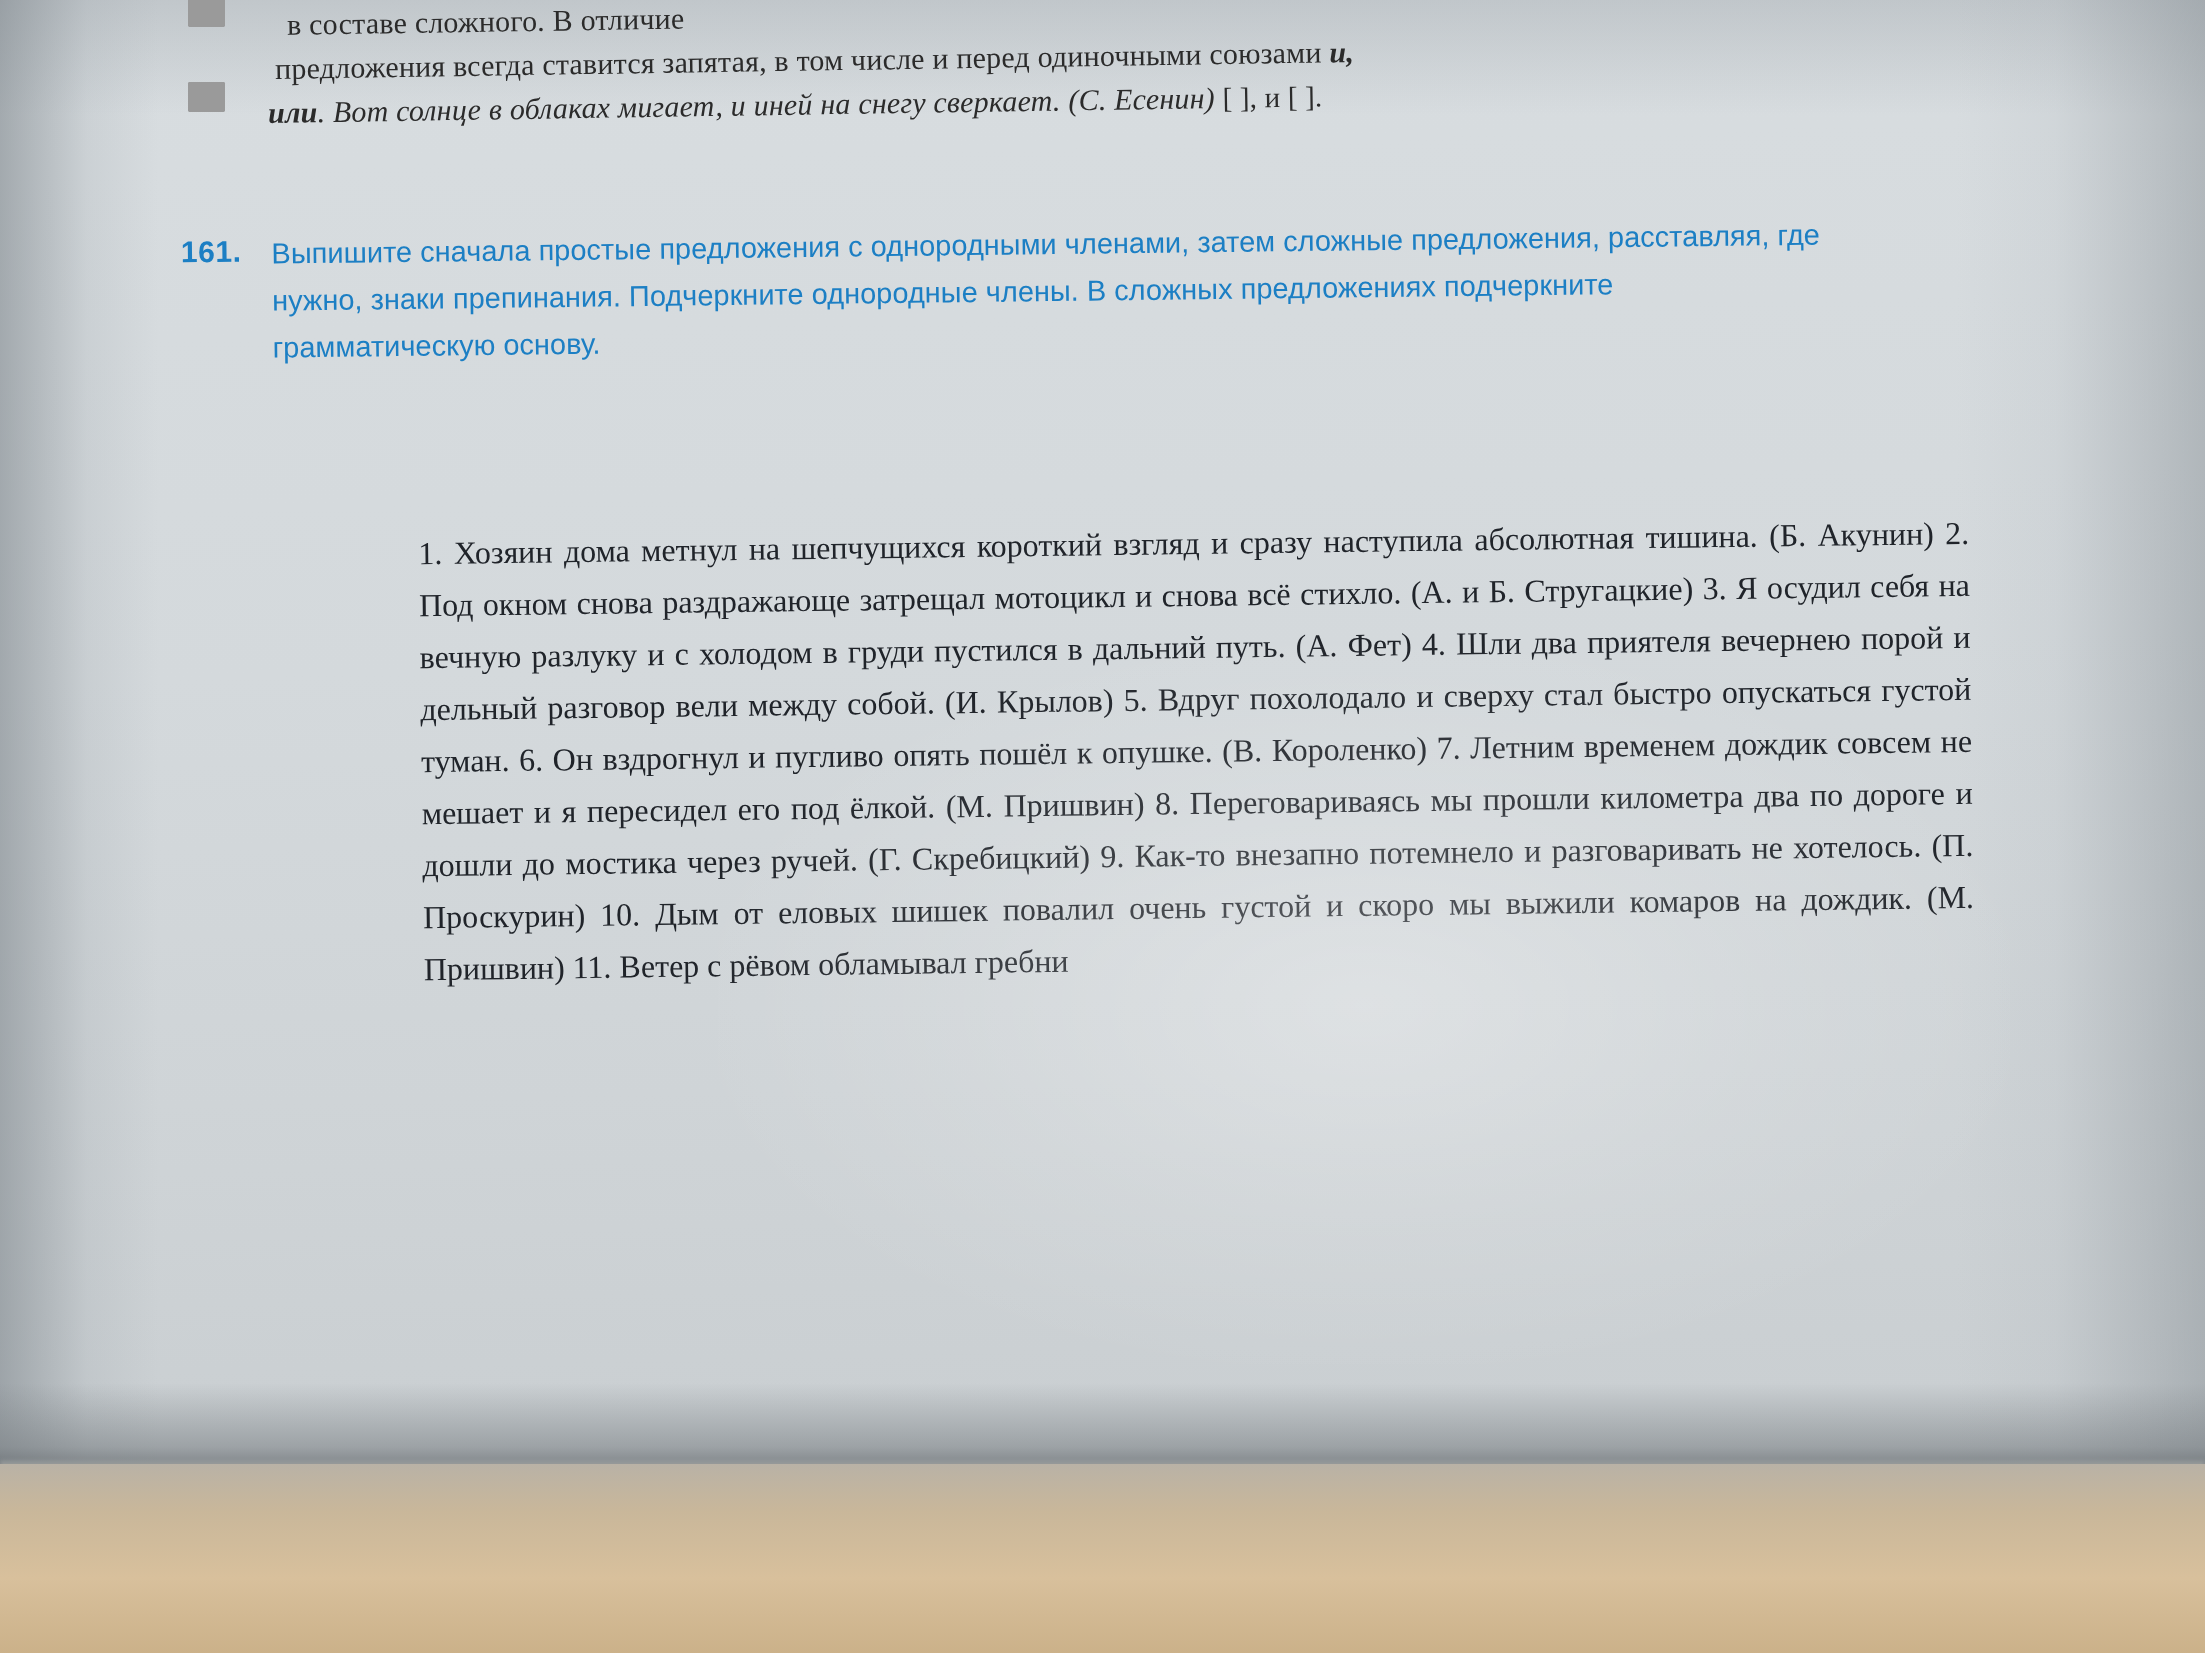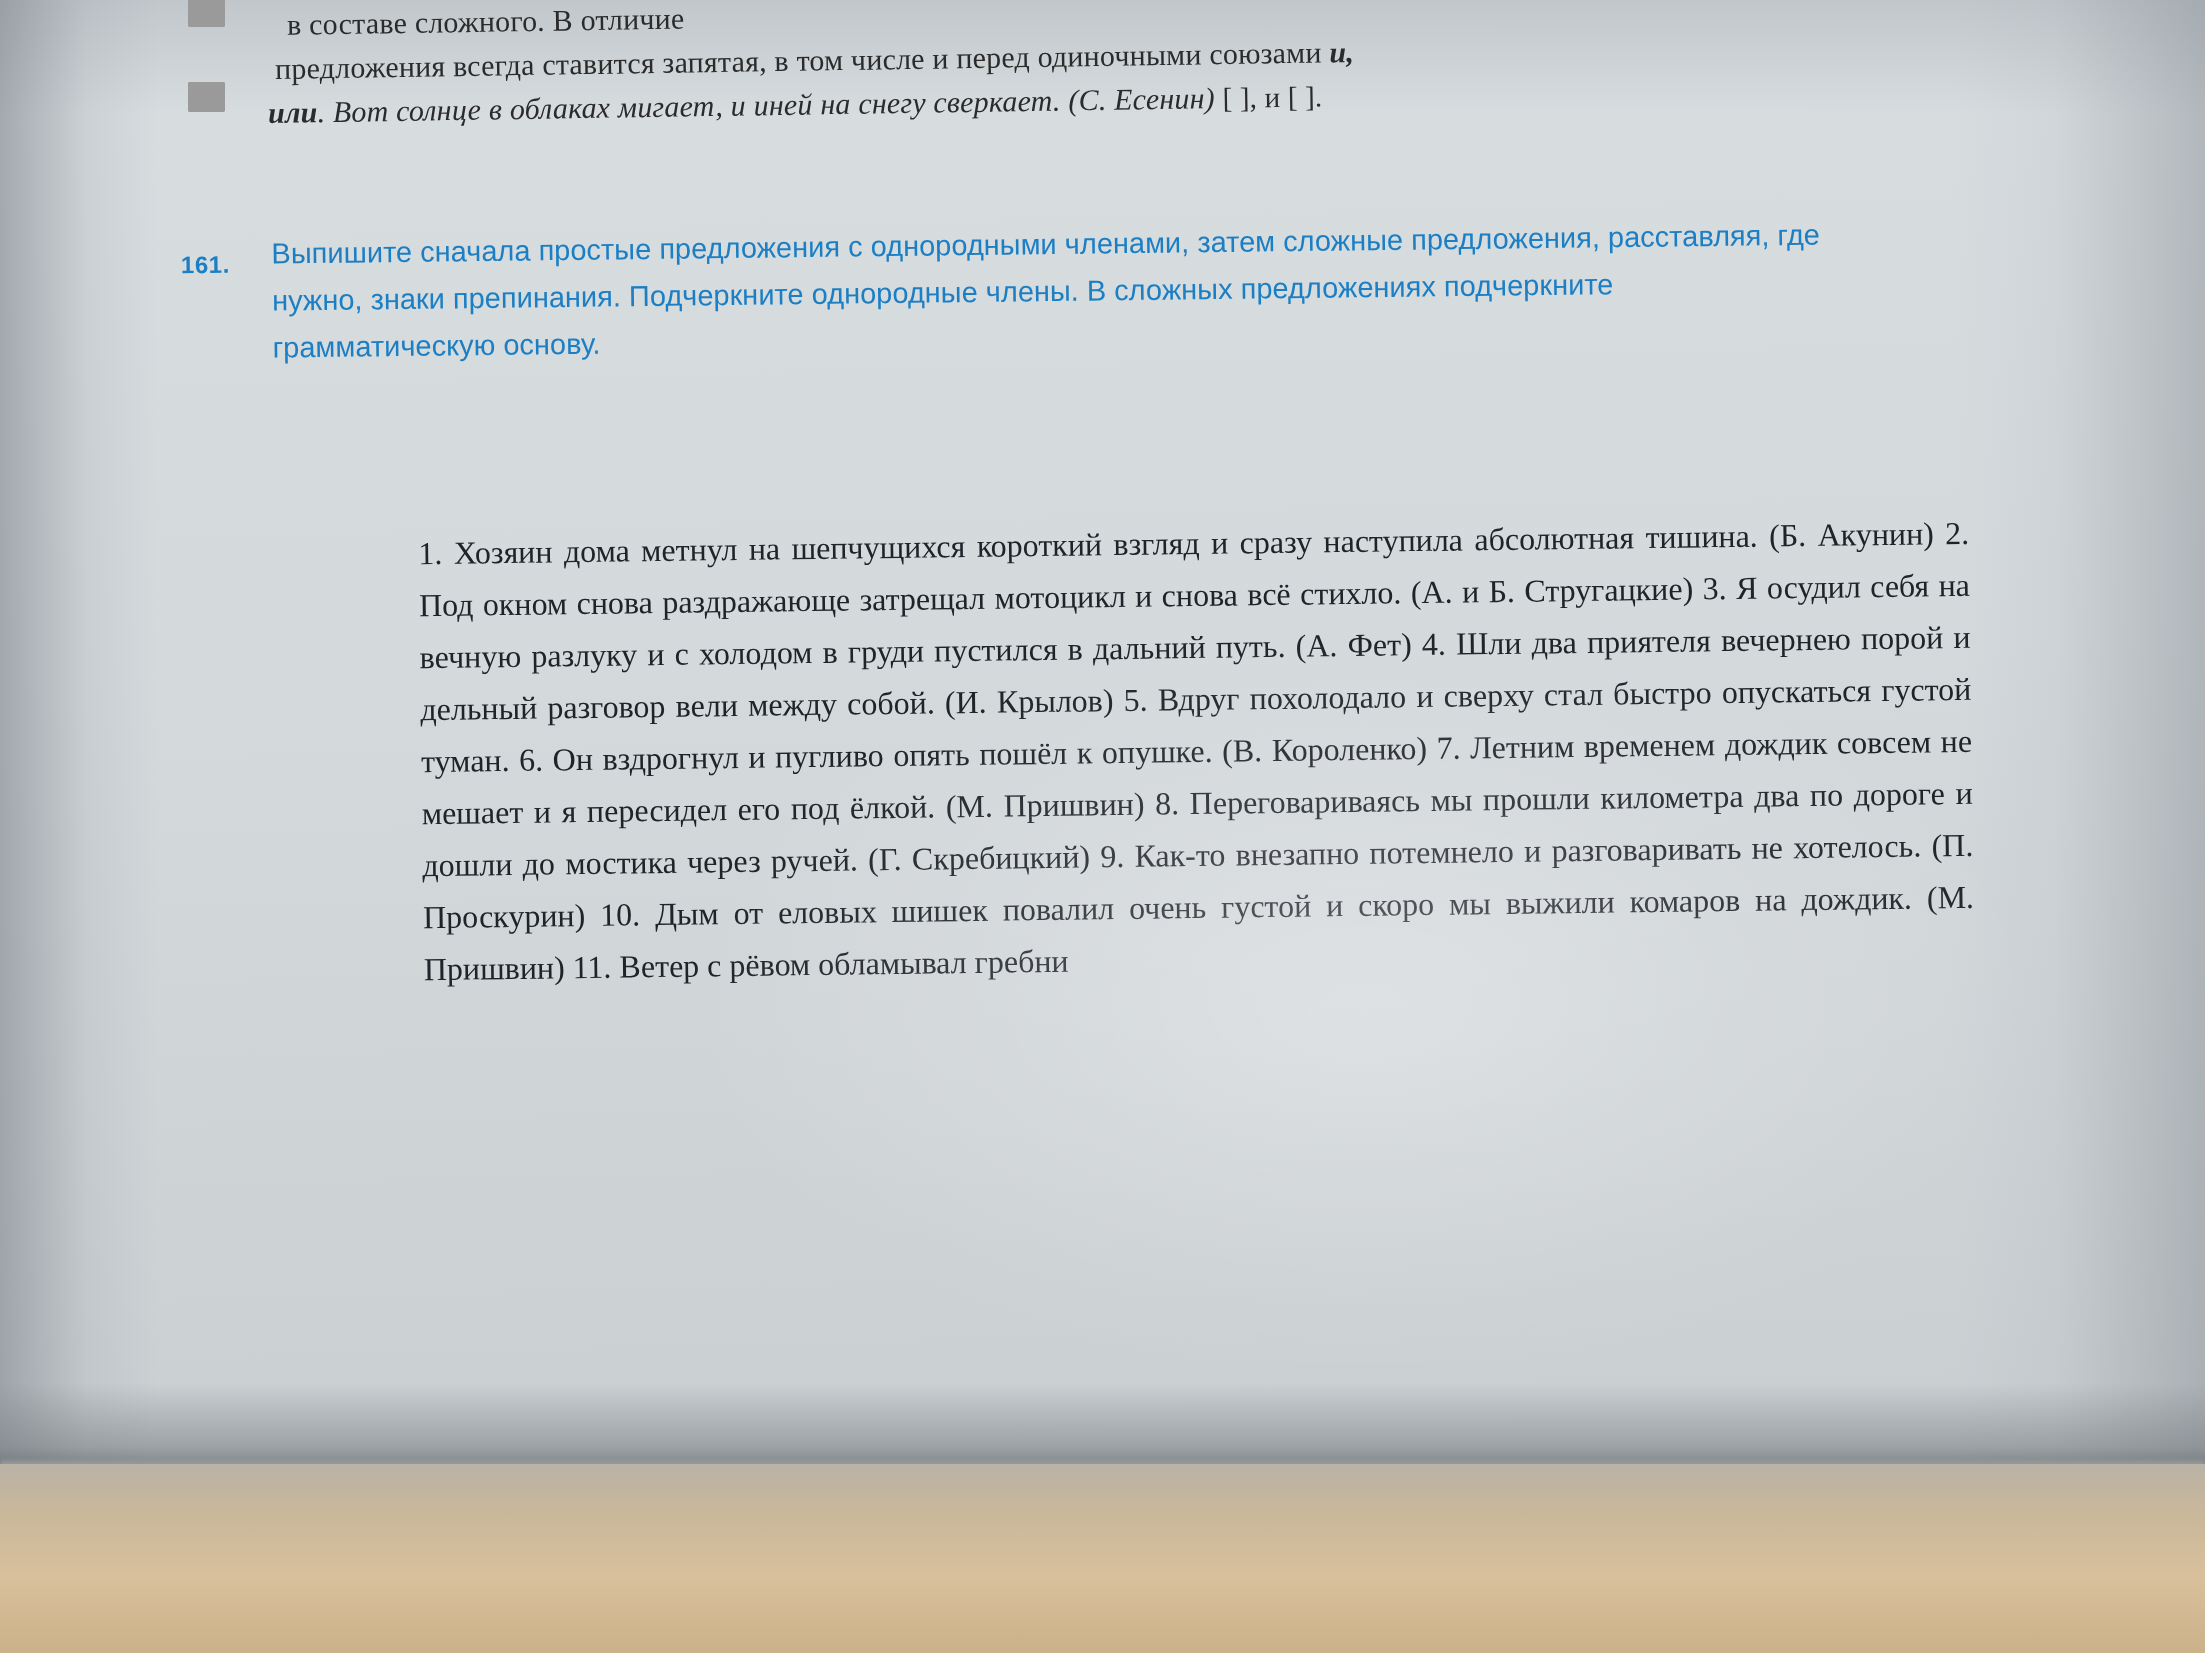--- a/index.html
+++ b/index.html
@@ -118,10 +118,10 @@
   #ex-number {
     position: absolute;
     left: 181px;
-    top: 251px;
+    top: 235px;
     font-family: "Liberation Sans", sans-serif;
     font-weight: bold;
-    font-size: 24px;
+    font-size: 30px;
     color: #1c7fc4;
     letter-spacing: 0.5px;
     transform: rotate(-0.7deg);

